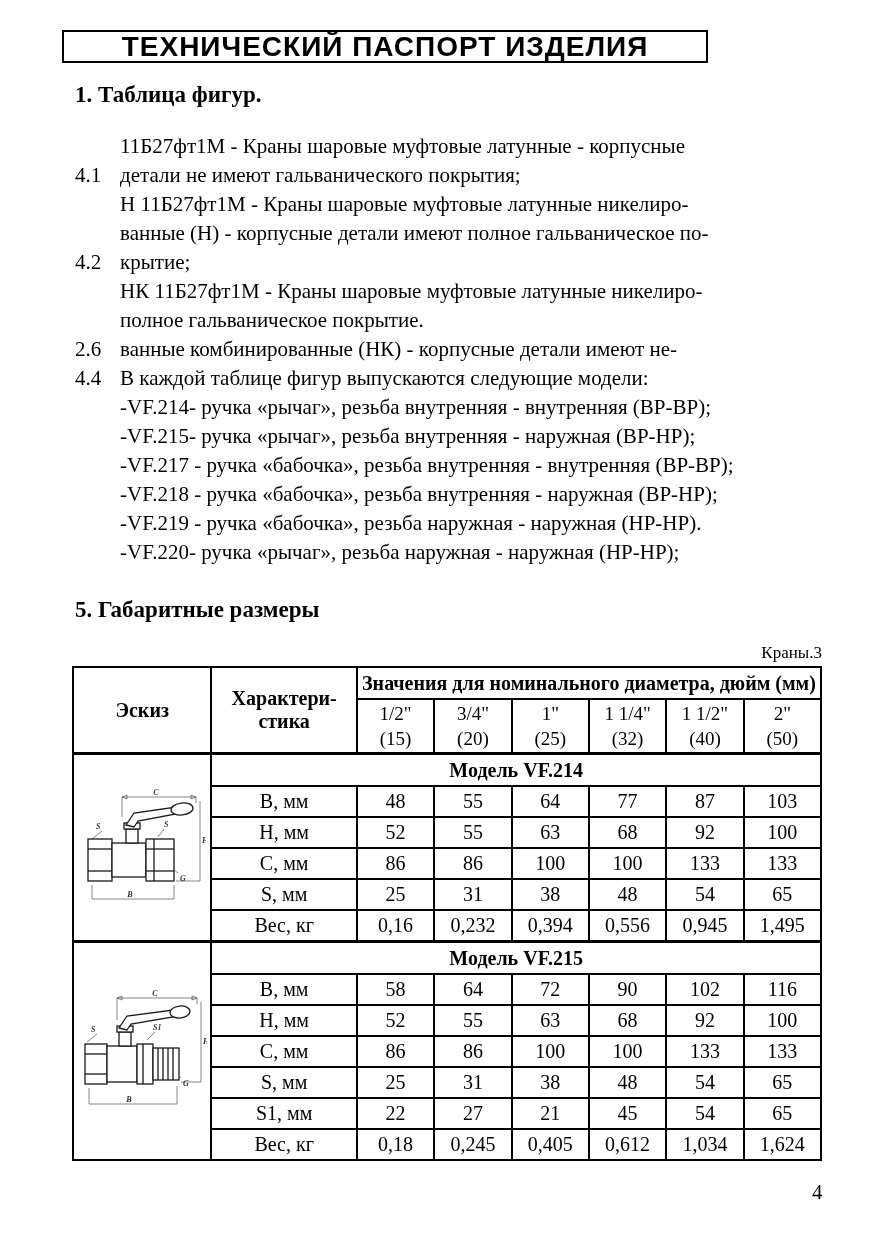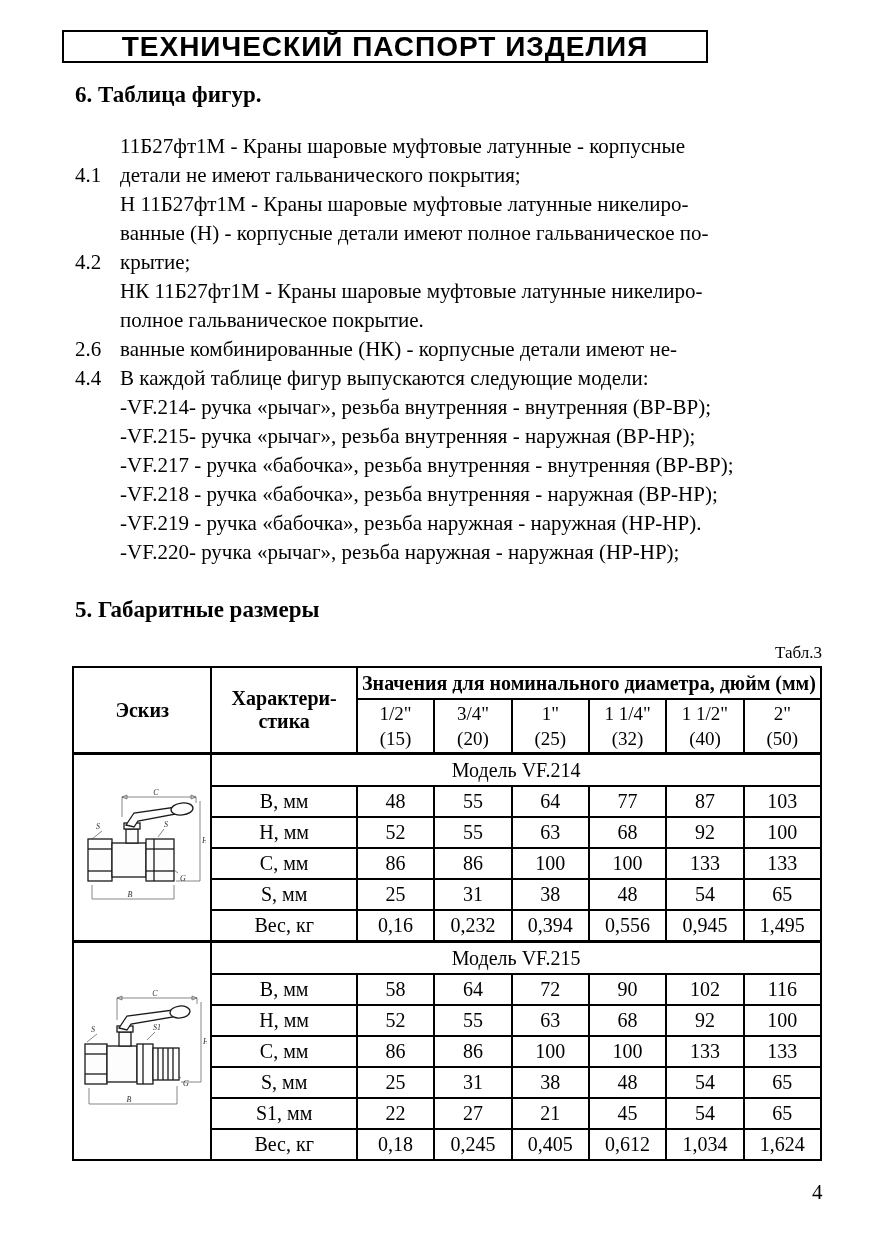--- a/index.html
+++ b/index.html
@@ -72,7 +72,7 @@
 
   <div class="content">
 
-    <div class="sec-heading">6. Таблица фигур.</div>
+    <div class="sec-heading">1. Таблица фигур.</div>
 
     <div class="list">
       <div class="list-item">

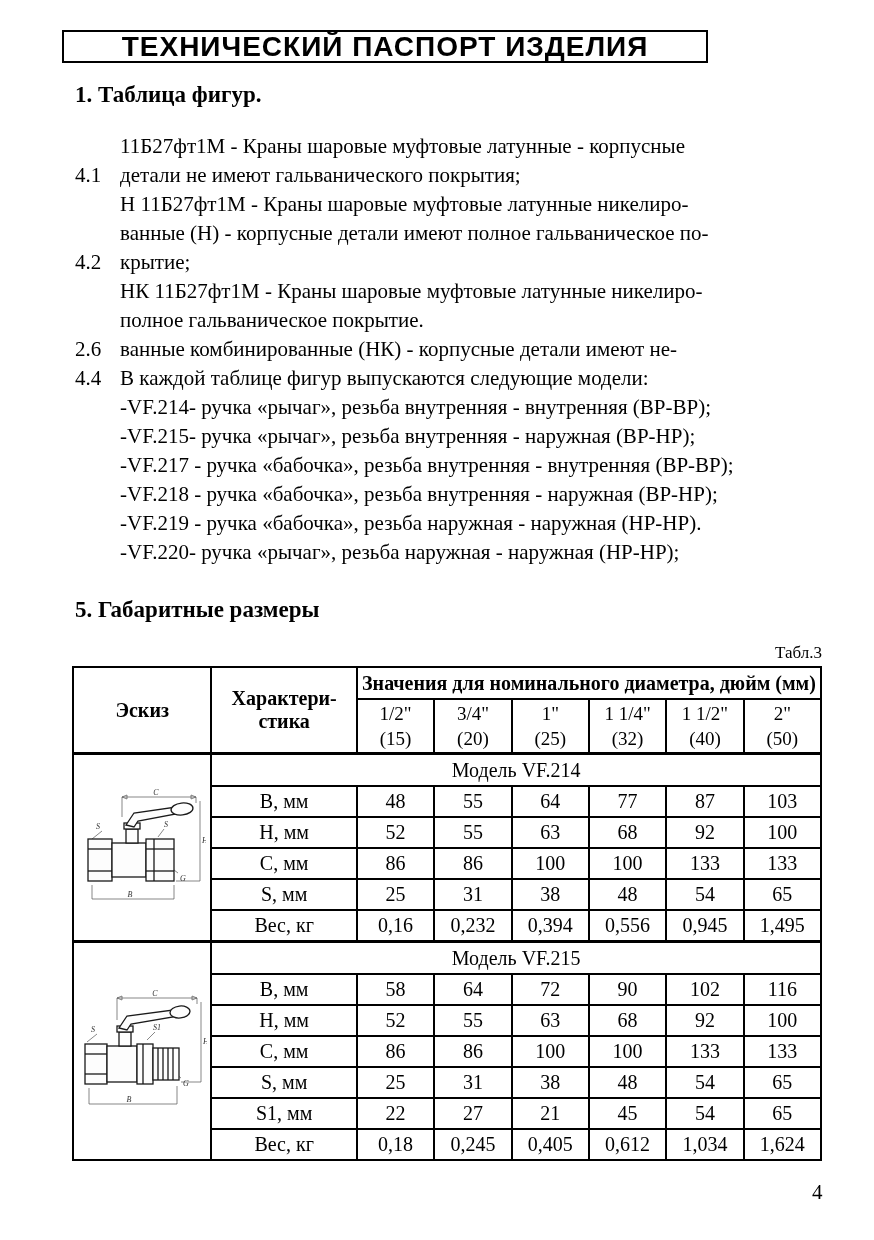--- a/index.html
+++ b/index.html
@@ -117,7 +117,7 @@
 
     <div class="sec-heading sec5">5. Габаритные размеры</div>
 
-    <div class="tab-caption">Табл.3</div>
+    <div class="tab-caption">Краны.3</div>
 
     <table class="dim">
       <colgroup>

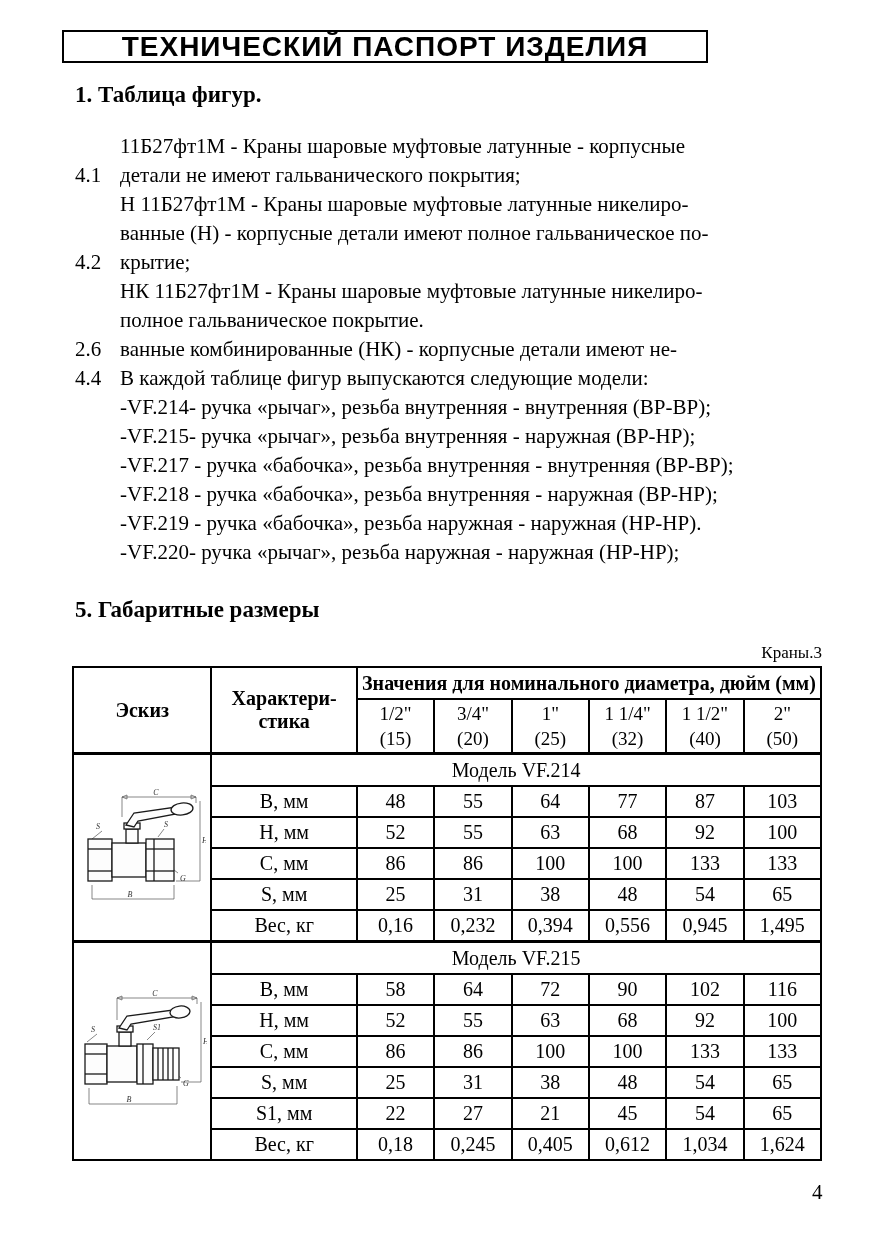--- a/index.html
+++ b/index.html
@@ -48,7 +48,7 @@
   tr.hrow1 td{height:30px;}
   tr.hrow2 td{height:52px;}
   .size-cell div{line-height:25px;font-size:19px;}
-  tr.model-row td{height:30px;font-weight:normal;}
+  tr.model-row td{height:30px;font-weight:bold;}
   tr.data-row td{height:29px;}
   tr.sect-sep td{border-top:3px solid #000;}
   td.sketch-cell{vertical-align:middle;}

